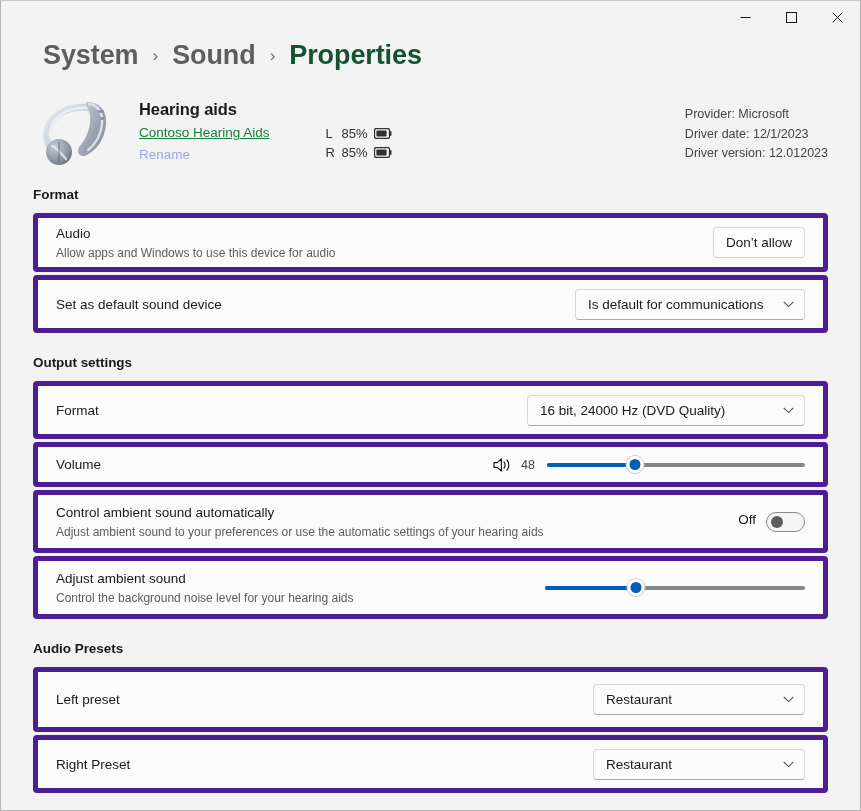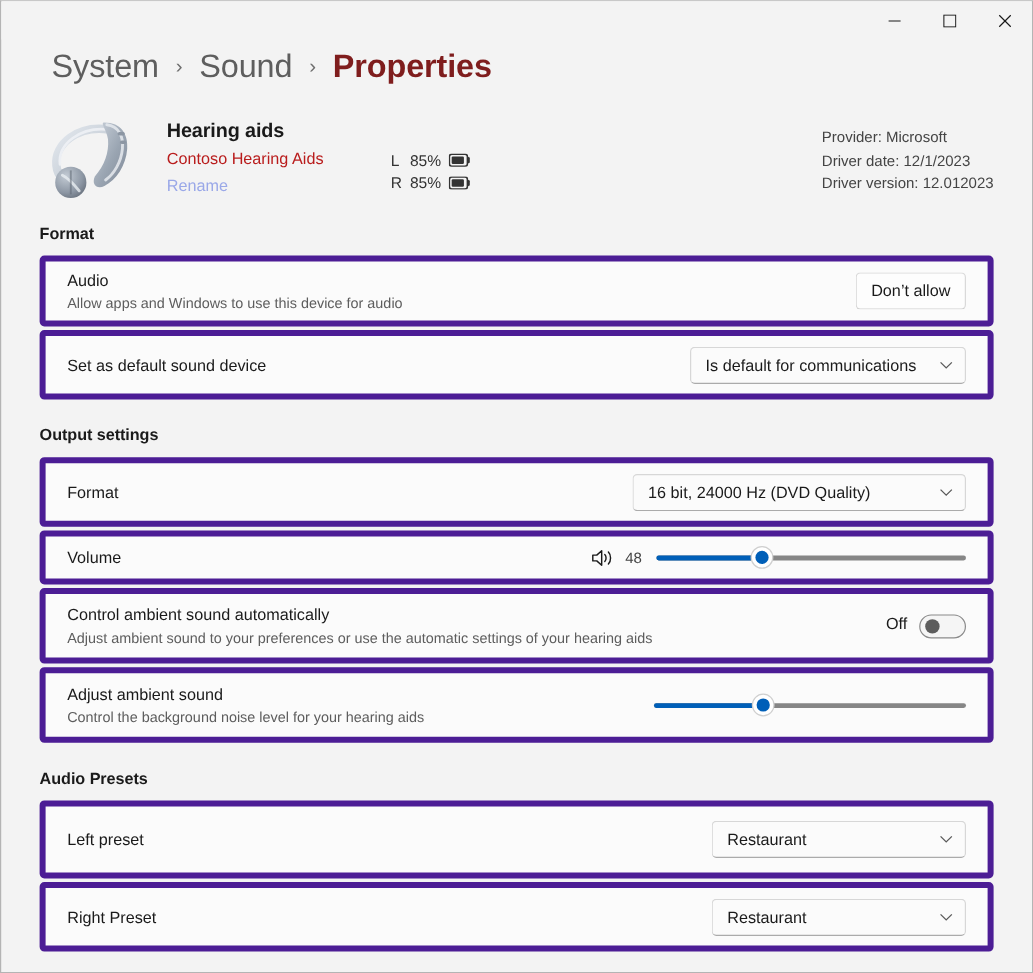--- a/index.html
+++ b/index.html
@@ -68,7 +68,7 @@
   .crumb {
     font-size: 27px;
     color: #5e5e5e;
-    font-weight: 400;
+    font-weight: 700;
     letter-spacing: -0.1px;
   }
   .crumb.current {

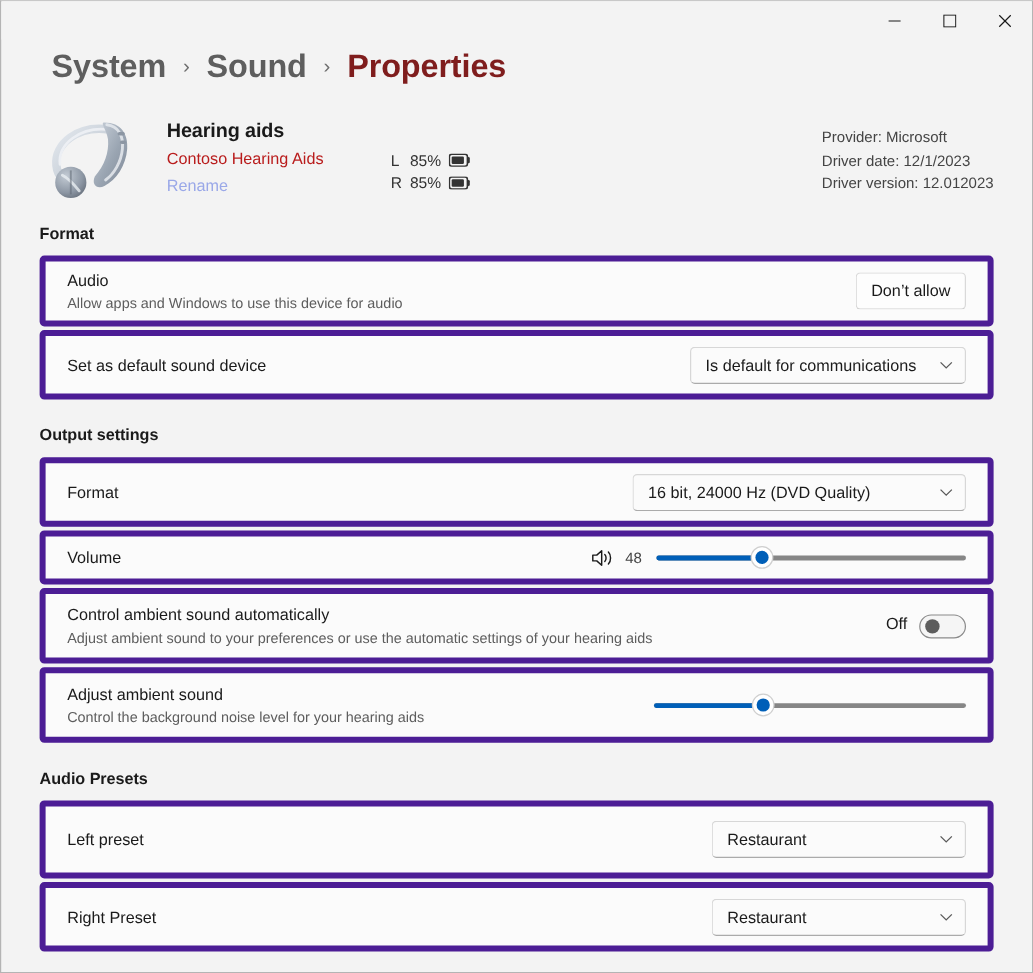--- a/index.html
+++ b/index.html
@@ -72,7 +72,7 @@
     letter-spacing: -0.1px;
   }
   .crumb.current {
-    color: #7f1d1d;
+    color: #14532d;
     font-weight: 600;
   }
   .crumb-sep {

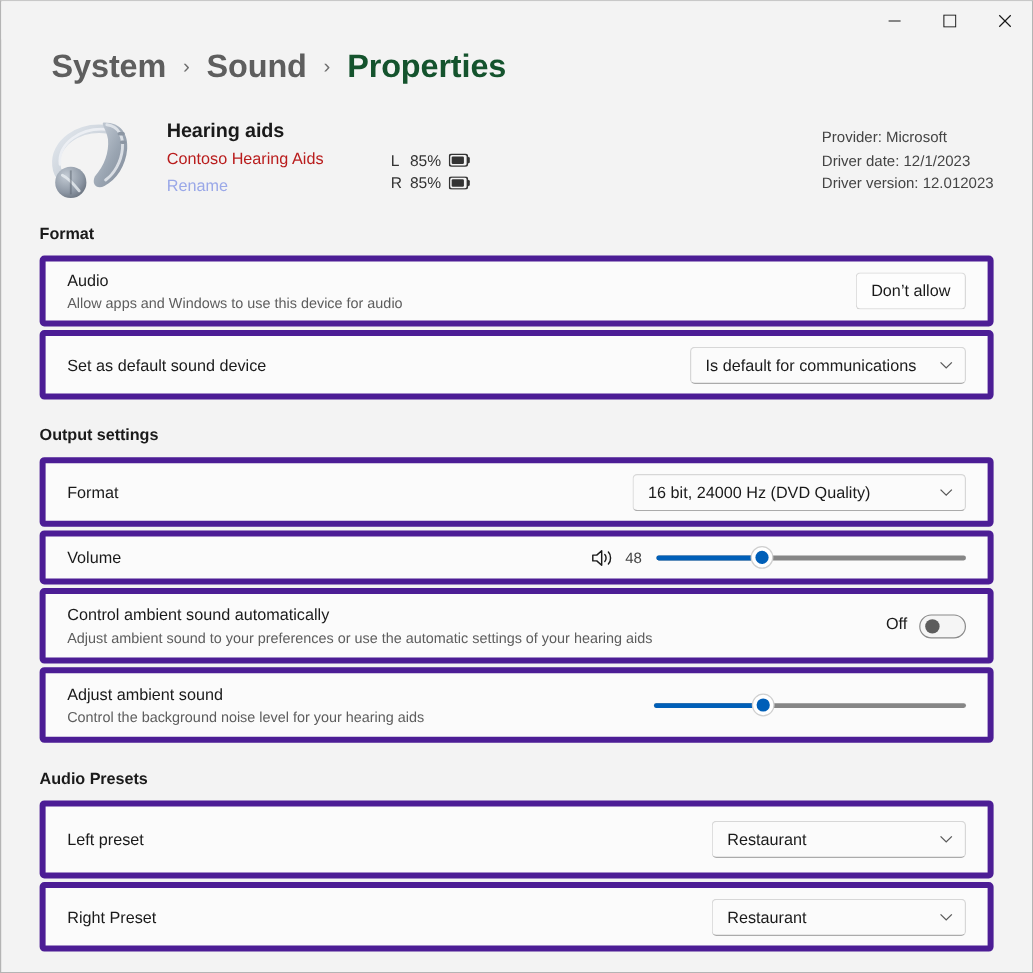--- a/index.html
+++ b/index.html
@@ -111,9 +111,10 @@
   }
   #device-model {
     font-size: 13.5px;
-    color: #b91c1c;
+    color: #15803d;
     line-height: 21px;
     margin-top: 2px;
+    text-decoration: underline;
   }
   #rename-link {
     font-size: 13.5px;

